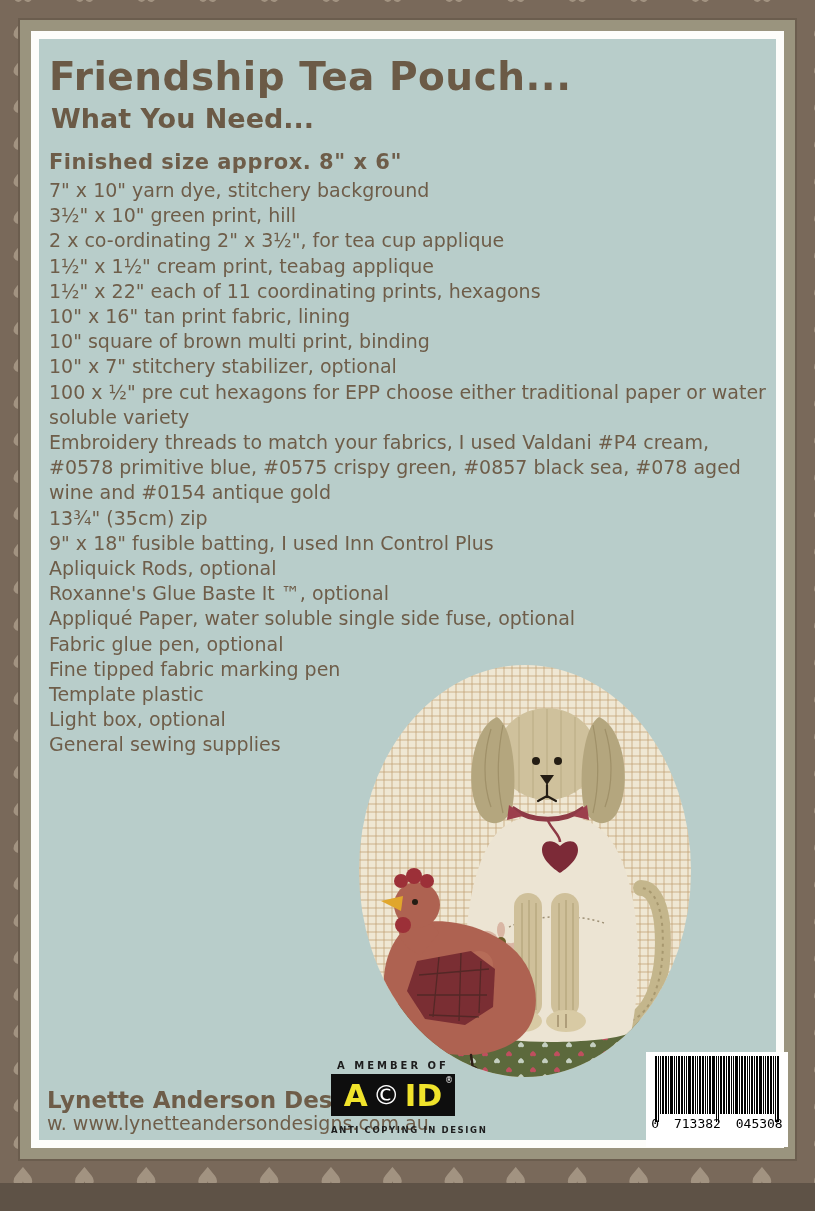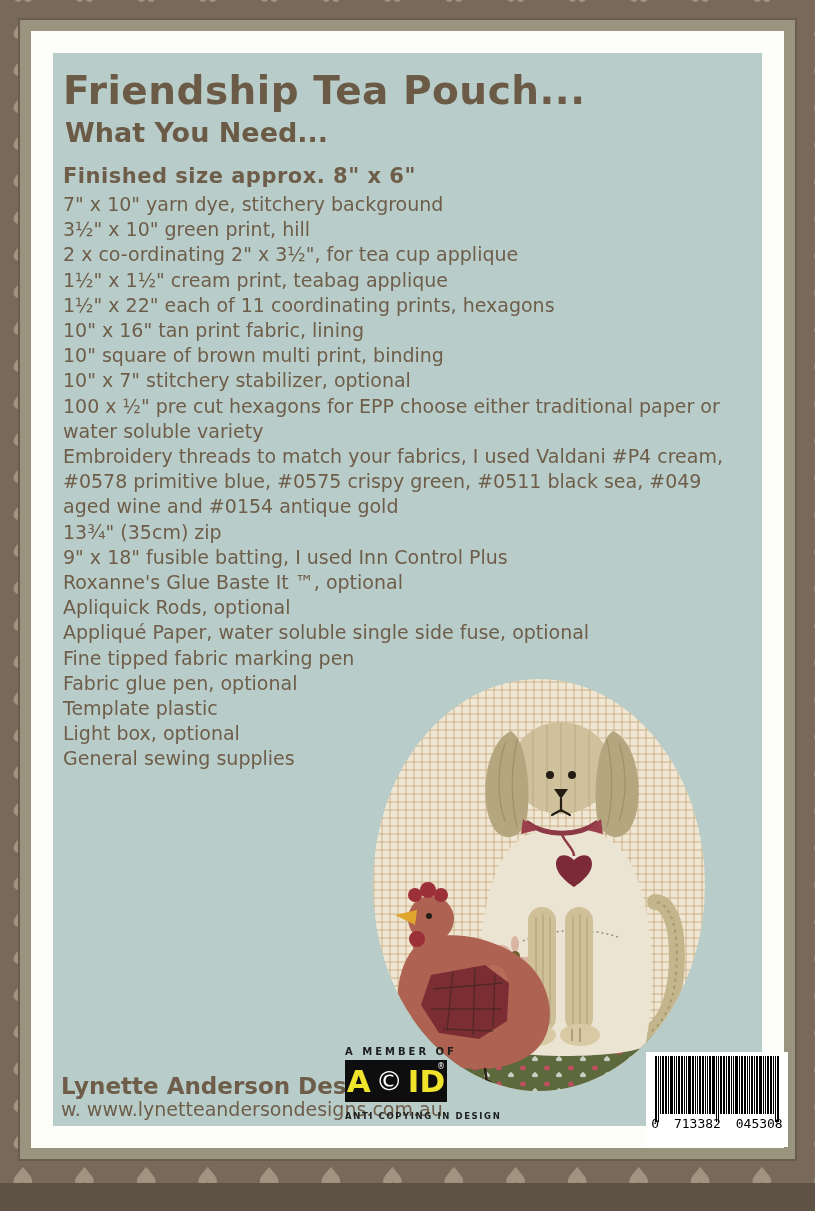--- a/index.html
+++ b/index.html
@@ -20,7 +20,7 @@
     position:absolute;left:18px;top:18px;right:18px;bottom:50px;
     background:#9a947e;border:2px solid #6b5d4e;padding:11px;box-sizing:border-box;z-index:2;
   }
-  .frame-white{background:#fdfdfa;height:100%;padding:22px;box-sizing:border-box;}
+  .frame-white{background:#fdfdfa;height:100%;padding:8px;box-sizing:border-box;}
   .panel{
     background:#b8cdca;height:100%;position:relative;box-sizing:border-box;
     padding:2px 10px;color:#6e5d49;overflow:hidden;

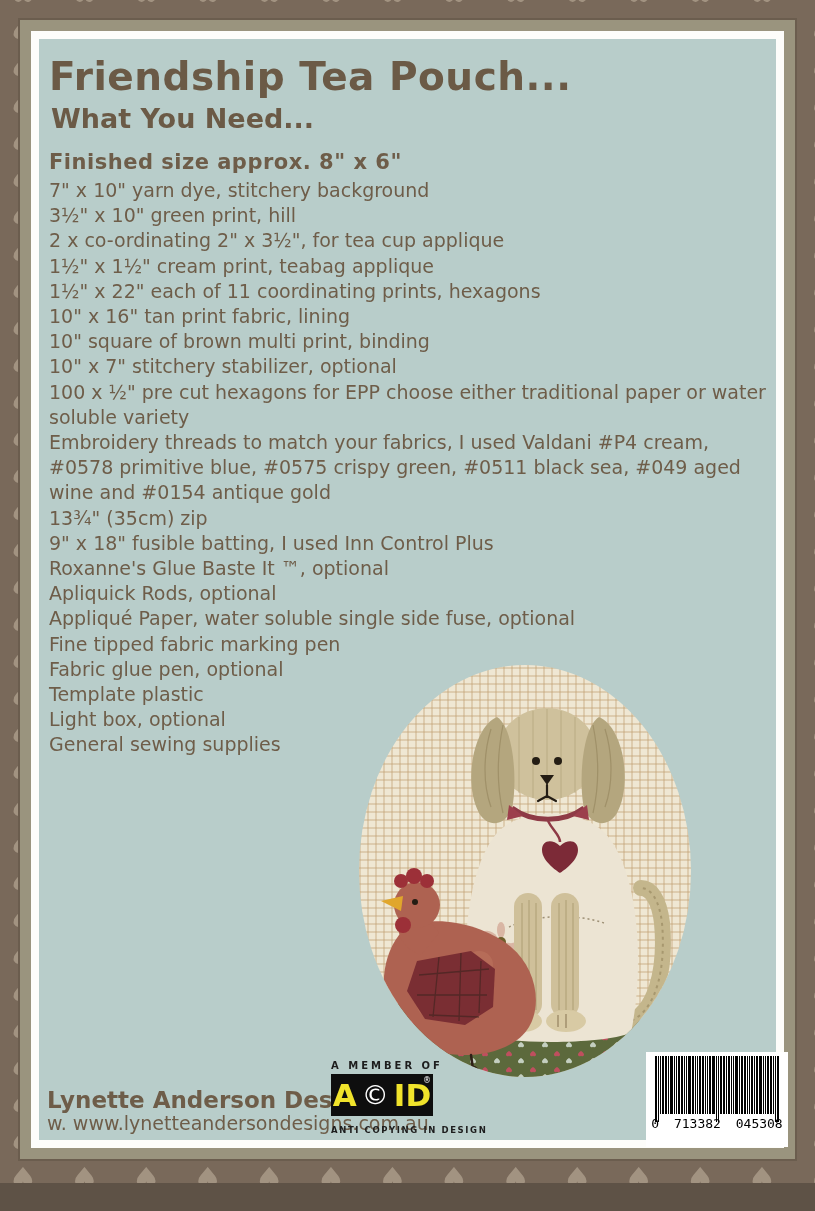--- a/index.html
+++ b/index.html
@@ -90,7 +90,7 @@
             <div>10" square of brown multi print, binding</div>
             <div>10" x 7" stitchery stabilizer, optional</div>
             <div>100 x ½" pre cut hexagons for EPP choose either traditional paper or water soluble variety</div>
-            <div>Embroidery threads to match your fabrics, I used Valdani #P4 cream, #0578 primitive blue, #0575 crispy green, #0511 black sea, #049 aged wine and #0154 antique gold</div>
+            <div>Embroidery threads to match your fabrics, I used Valdani #P4 cream, #0578 primitive blue, #0575 crispy green, #0857 black sea, #078 aged wine and #0154 antique gold</div>
             <div>13¾" (35cm) zip</div>
             <div>9" x 18" fusible batting, I used Inn Control Plus</div>
             <div>Roxanne's Glue Baste It ™, optional</div>

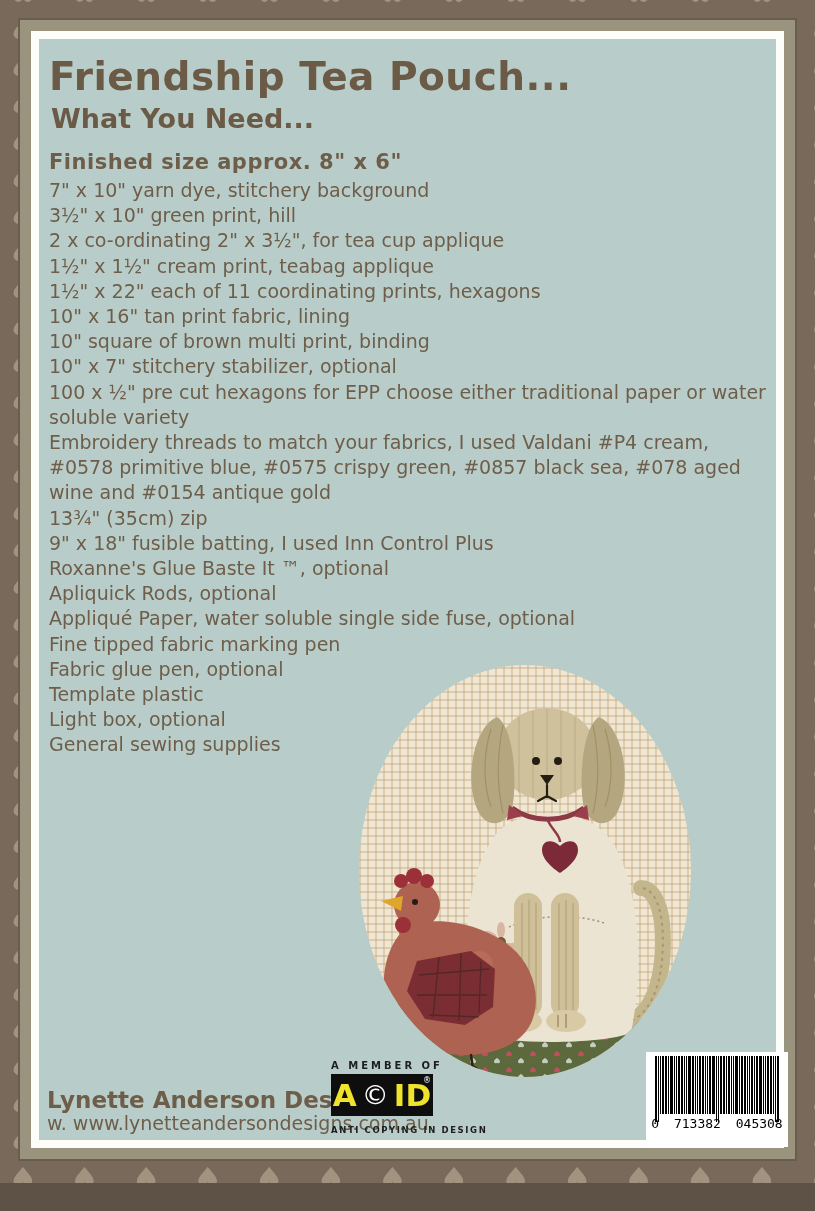--- a/index.html
+++ b/index.html
@@ -93,8 +93,8 @@
             <div>Embroidery threads to match your fabrics, I used Valdani #P4 cream, #0578 primitive blue, #0575 crispy green, #0857 black sea, #078 aged wine and #0154 antique gold</div>
             <div>13¾" (35cm) zip</div>
             <div>9" x 18" fusible batting, I used Inn Control Plus</div>
+            <div>Apliquick Rods, optional</div>
             <div>Roxanne's Glue Baste It ™, optional</div>
-            <div>Apliquick Rods, optional</div>
             <div>Appliqué Paper, water soluble single side fuse, optional</div>
             <div>Fine tipped fabric marking pen</div>
             <div>Fabric glue pen, optional</div>

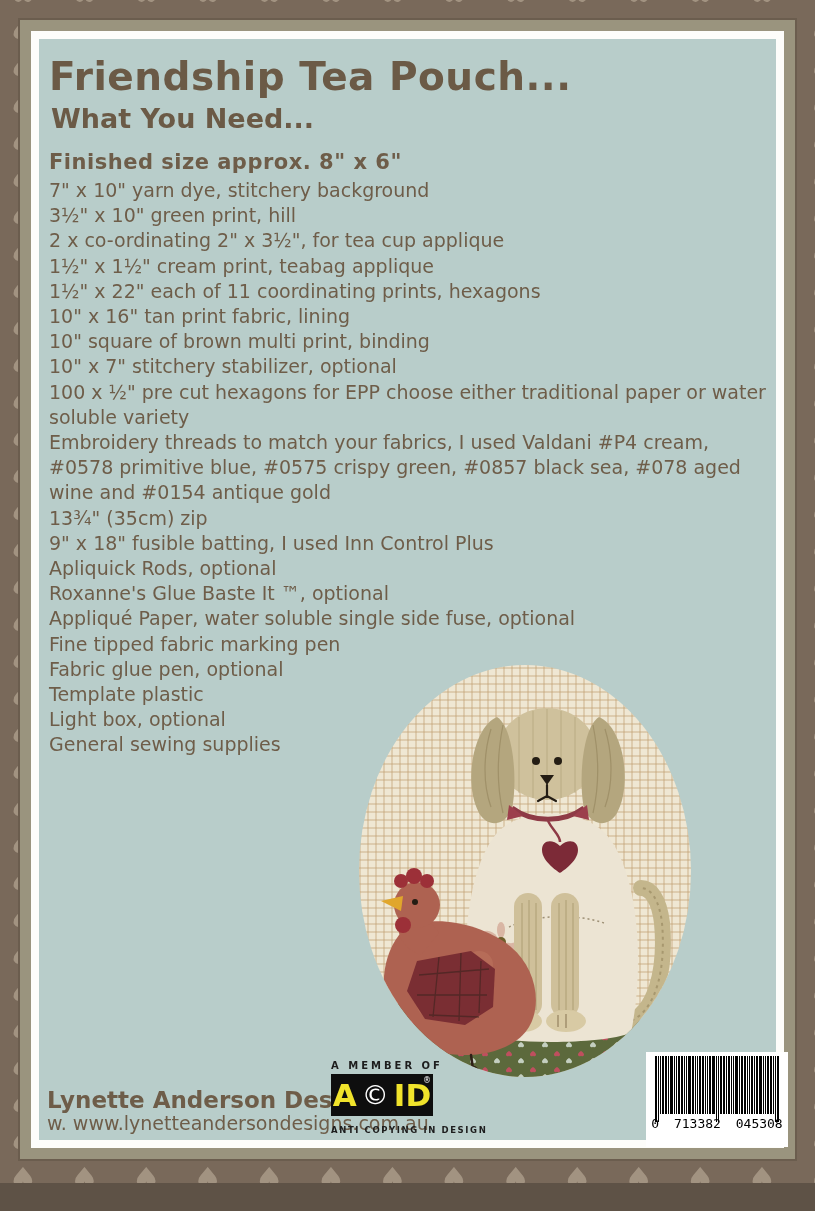--- a/index.html
+++ b/index.html
@@ -96,8 +96,8 @@
             <div>Apliquick Rods, optional</div>
             <div>Roxanne's Glue Baste It ™, optional</div>
             <div>Appliqué Paper, water soluble single side fuse, optional</div>
+            <div>Fabric glue pen, optional</div>
             <div>Fine tipped fabric marking pen</div>
-            <div>Fabric glue pen, optional</div>
             <div>Template plastic</div>
             <div>Light box, optional</div>
             <div>General sewing supplies</div>

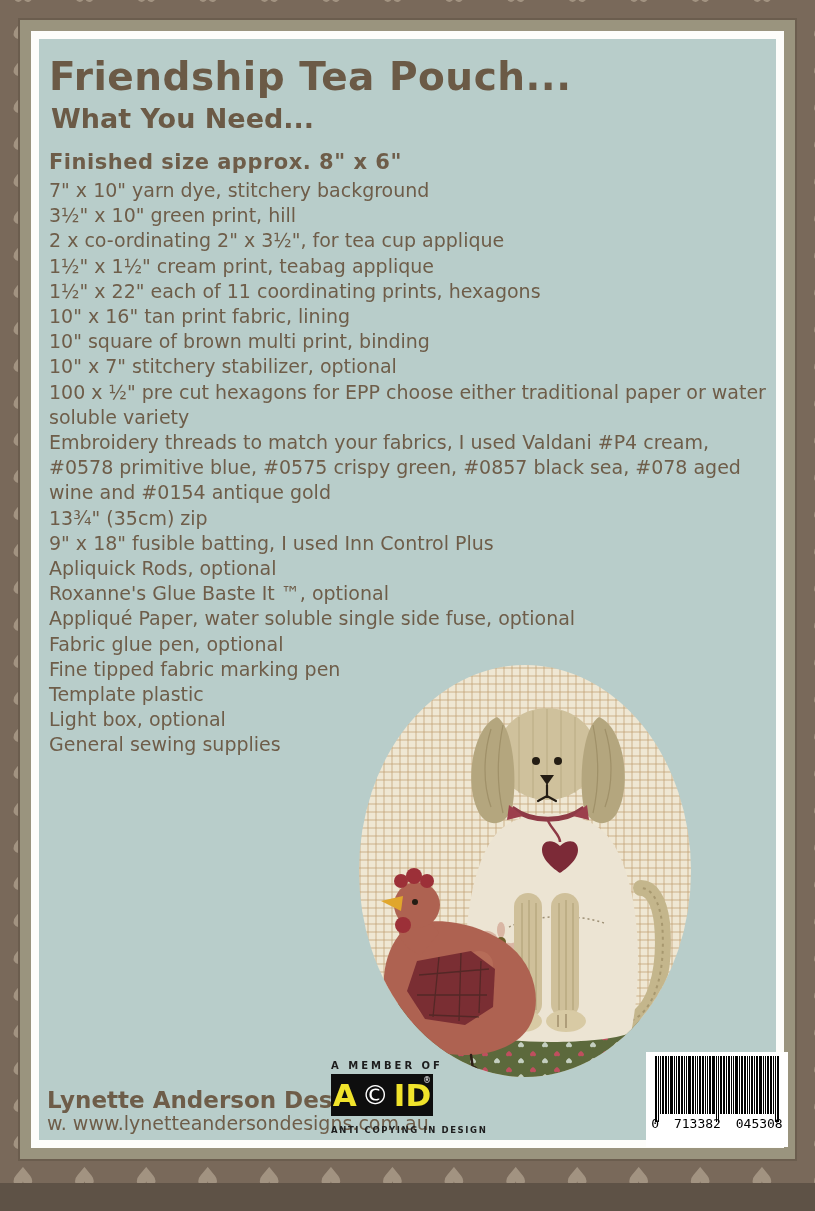--- a/index.html
+++ b/index.html
@@ -44,7 +44,7 @@
   .contact-name{font-size:23px;font-weight:bold;line-height:24px;}
   .contact-line{font-size:19px;line-height:22px;}
   
-  .acid{position:absolute;left:292px;bottom:5px;width:102px;text-align:center;z-index:3;}
+  .acid{position:absolute;left:292px;bottom:5px;width:124px;text-align:center;z-index:3;}
   .acid-top{font-size:10px;font-weight:bold;letter-spacing:3px;color:#1d1d1d;margin-bottom:3px;white-space:nowrap;}
   .acid-box{position:relative;background:#0e0e0e;height:42px;display:flex;align-items:center;justify-content:center;gap:5px;}
   .acid-a,.acid-id{color:#f0e32b;font-size:31px;font-weight:bold;line-height:42px;}

